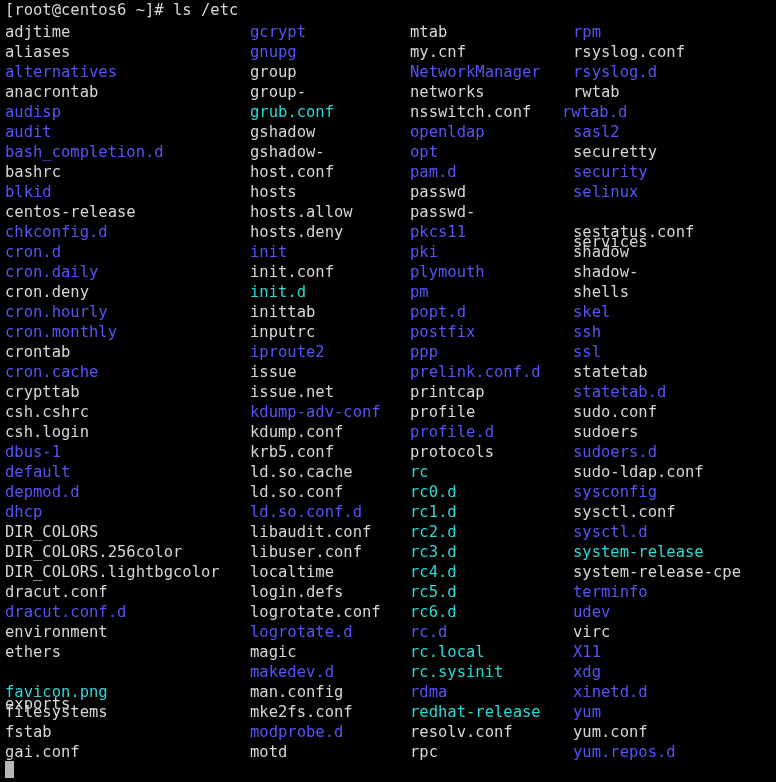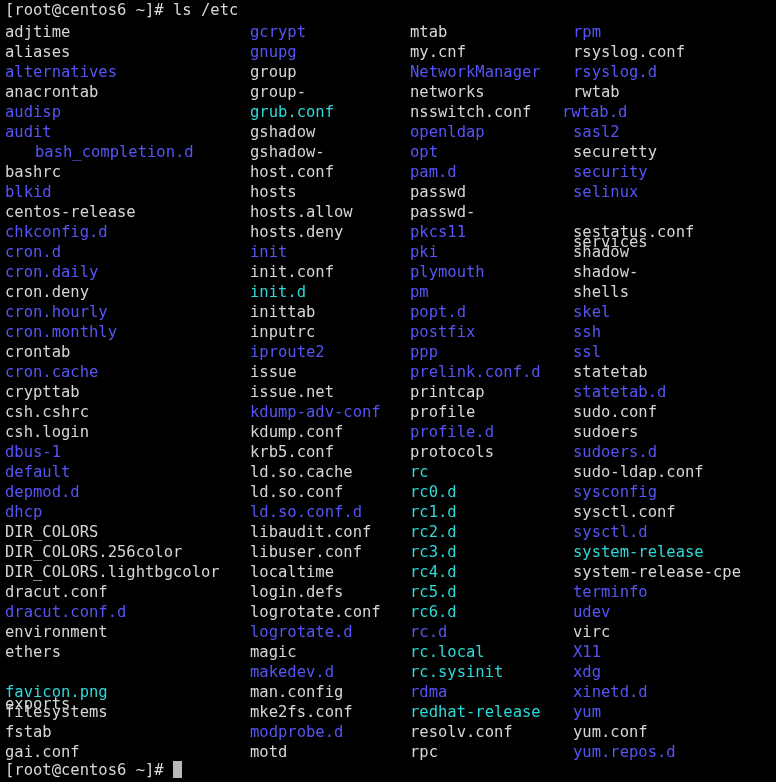--- a/index.html
+++ b/index.html
@@ -78,7 +78,7 @@
       <div class="cell c-white" style="left: 5px; top: 82px;">anacrontab</div>
       <div class="cell c-blue" style="left: 5px; top: 102px;">audisp</div>
       <div class="cell c-blue" style="left: 5px; top: 122px;">audit</div>
-      <div class="cell c-blue" style="left: 5px; top: 142px; margin-left: 30px;">bash_completion.d</div>
+      <div class="cell c-blue" style="left: 5px; top: 142px;">bash_completion.d</div>
       <div class="cell c-white" style="left: 5px; top: 162px;">bashrc</div>
       <div class="cell c-blue" style="left: 5px; top: 182px;">blkid</div>
       <div class="cell c-white" style="left: 5px; top: 202px;">centos-release</div>

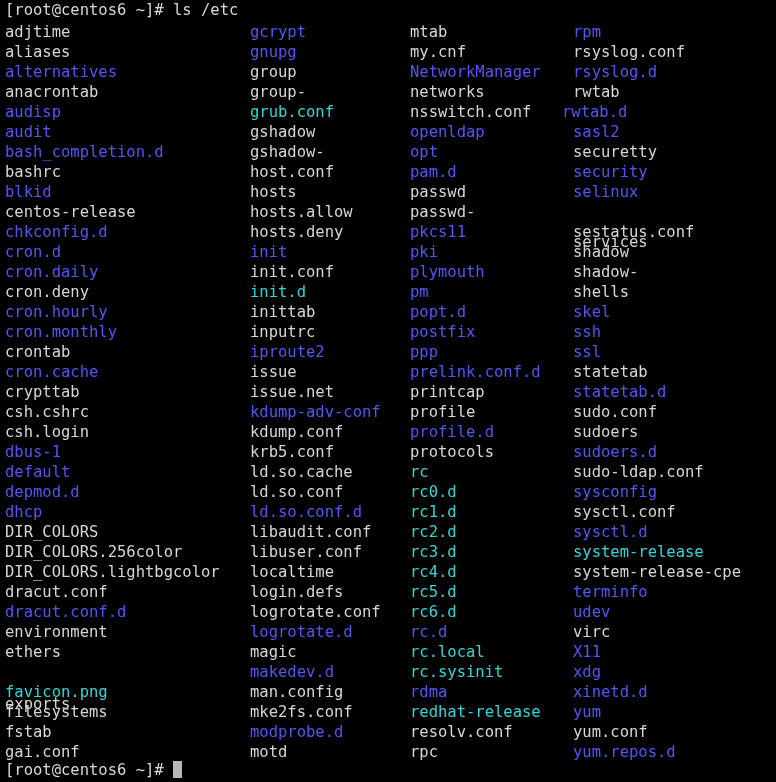--- a/index.html
+++ b/index.html
@@ -222,7 +222,7 @@
       <div class="cell c-blue" style="left: 573px; top: 742px;">yum.repos.d</div>
     </div>
 
-  <div class="line prompt-line" id="bottom-prompt" style="top:760px;"><span>[root@centos6 ~]# </span><span class="cursor"></span></div>
+  <div class="line prompt-line" id="bottom-prompt" style="top:760px;"><span class="cursor"></span></div>
 
 
 </div>

